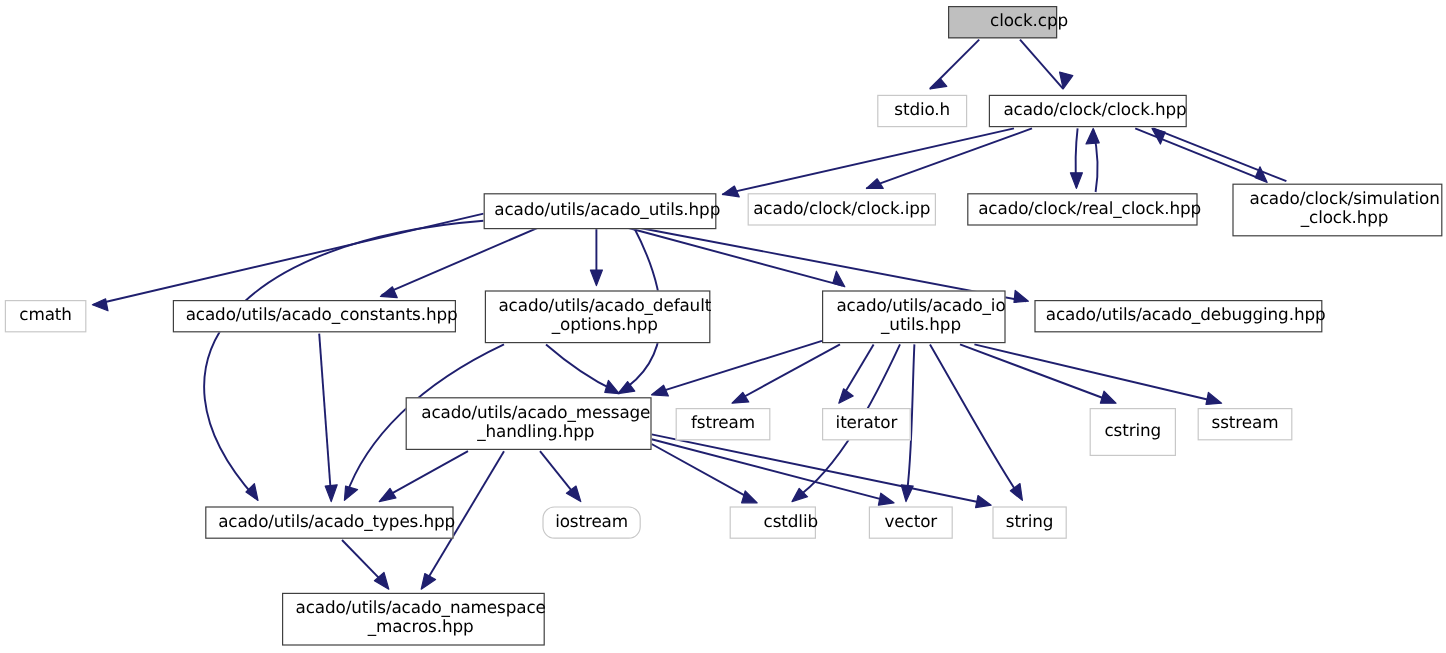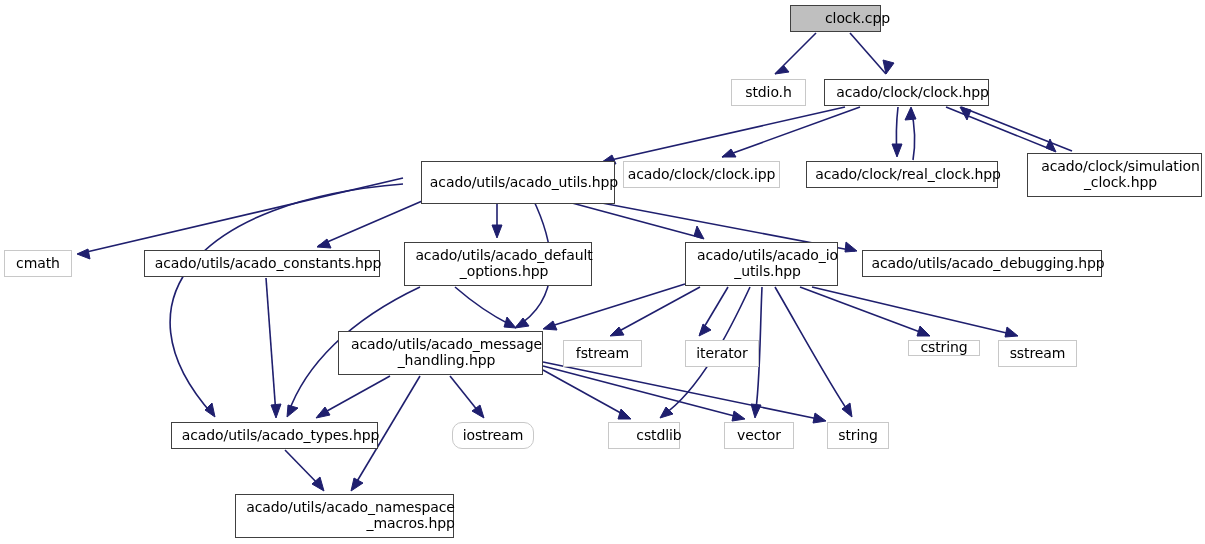--- a/index.html
+++ b/index.html
@@ -201,7 +201,7 @@
       <div class="node-box root" style="left: 790px; top: 5px; width: 91px; height: 27px; font-size: 14px; padding-left: 44px;"><span>clock.cpp</span></div>
       <div class="node-box system" style="left: 731px; top: 79px; width: 75px; height: 27px; font-size: 14px;"><span>stdio.h</span></div>
       <div class="node-box project" style="left: 824px; top: 79px; width: 165px; height: 27px; font-size: 14px;"><span>acado/clock/clock.hpp</span></div>
-      <div class="node-box project" style="left: 421px; top: 161px; width: 194px; height: 43px; font-size: 14px;"><span>acado/utils/acado_utils.hpp</span></div>
+      <div class="node-box project" style="left: 403px; top: 161px; width: 194px; height: 30px; font-size: 14px;"><span>acado/utils/acado_utils.hpp</span></div>
       <div class="node-box system" style="left: 623px; top: 161px; width: 157px; height: 27px; font-size: 14px;"><span>acado/clock/clock.ipp</span></div>
       <div class="node-box project" style="left: 806px; top: 161px; width: 192px; height: 27px; font-size: 14px;"><span>acado/clock/real_clock.hpp</span></div>
       <div class="node-box project" style="left: 1027px; top: 153px; width: 175px; height: 44px; font-size: 14px;"><span>acado/clock/simulation

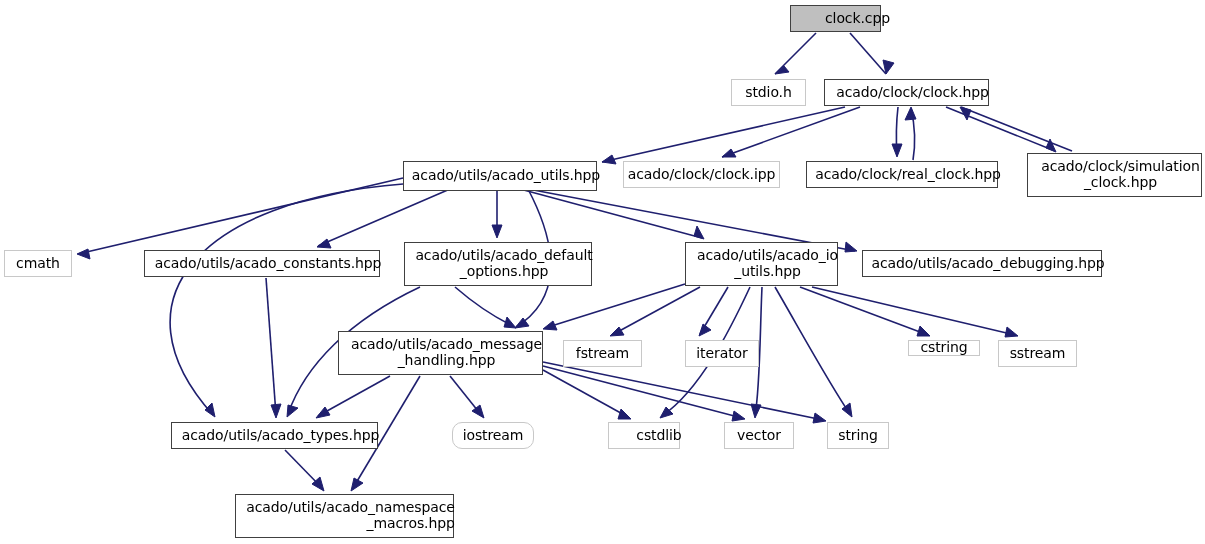--- a/index.html
+++ b/index.html
@@ -217,7 +217,7 @@
 _handling.hpp</span></div>
       <div class="node-box system" style="left: 563px; top: 340px; width: 79px; height: 27px; font-size: 14px;"><span>fstream</span></div>
       <div class="node-box system" style="left: 660px; top: 340px; width: 74px; height: 27px; font-size: 14px; margin-left: 25px;"><span>iterator</span></div>
-      <div class="node-box system" style="left: 908px; top: 340px; width: 72px; height: 16px; font-size: 14px; align-items: center;"><span>cstring</span></div>
+      <div class="node-box system" style="left: 908px; top: 340px; width: 72px; height: 40px; font-size: 14px; align-items: center;"><span>cstring</span></div>
       <div class="node-box system" style="left: 998px; top: 340px; width: 79px; height: 27px; font-size: 14px;"><span>sstream</span></div>
       <div class="node-box project" style="left: 171px; top: 422px; width: 207px; height: 27px; font-size: 14px;"><span>acado/utils/acado_types.hpp</span></div>
       <div class="node-box system" style="left: 452px; top: 422px; width: 82px; height: 27px; font-size: 14px; border-radius: 10px;"><span>iostream</span></div>

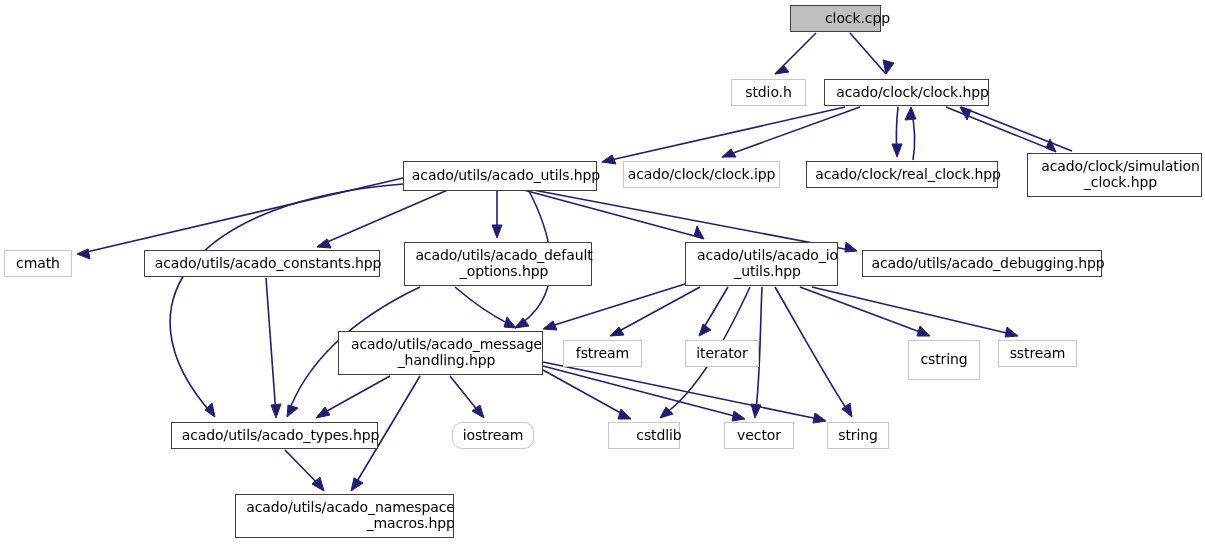--- a/index.html
+++ b/index.html
@@ -224,7 +224,7 @@
       <div class="node-box system" style="left: 608px; top: 422px; width: 72px; height: 27px; font-size: 14px; padding-left: 30px;"><span>cstdlib</span></div>
       <div class="node-box system" style="left: 724px; top: 422px; width: 70px; height: 27px; font-size: 14px;"><span>vector</span></div>
       <div class="node-box system" style="left: 827px; top: 422px; width: 62px; height: 27px; font-size: 14px;"><span>string</span></div>
-      <div class="node-box project" style="left: 235px; top: 494px; width: 219px; height: 44px; font-size: 14px; text-align: right;"><span>acado/utils/acado_namespace
+      <div class="node-box project" style="left: 235px; top: 494px; width: 219px; height: 44px; font-size: 14px;"><span>acado/utils/acado_namespace
 _macros.hpp</span></div>
     </div>
 </div>

